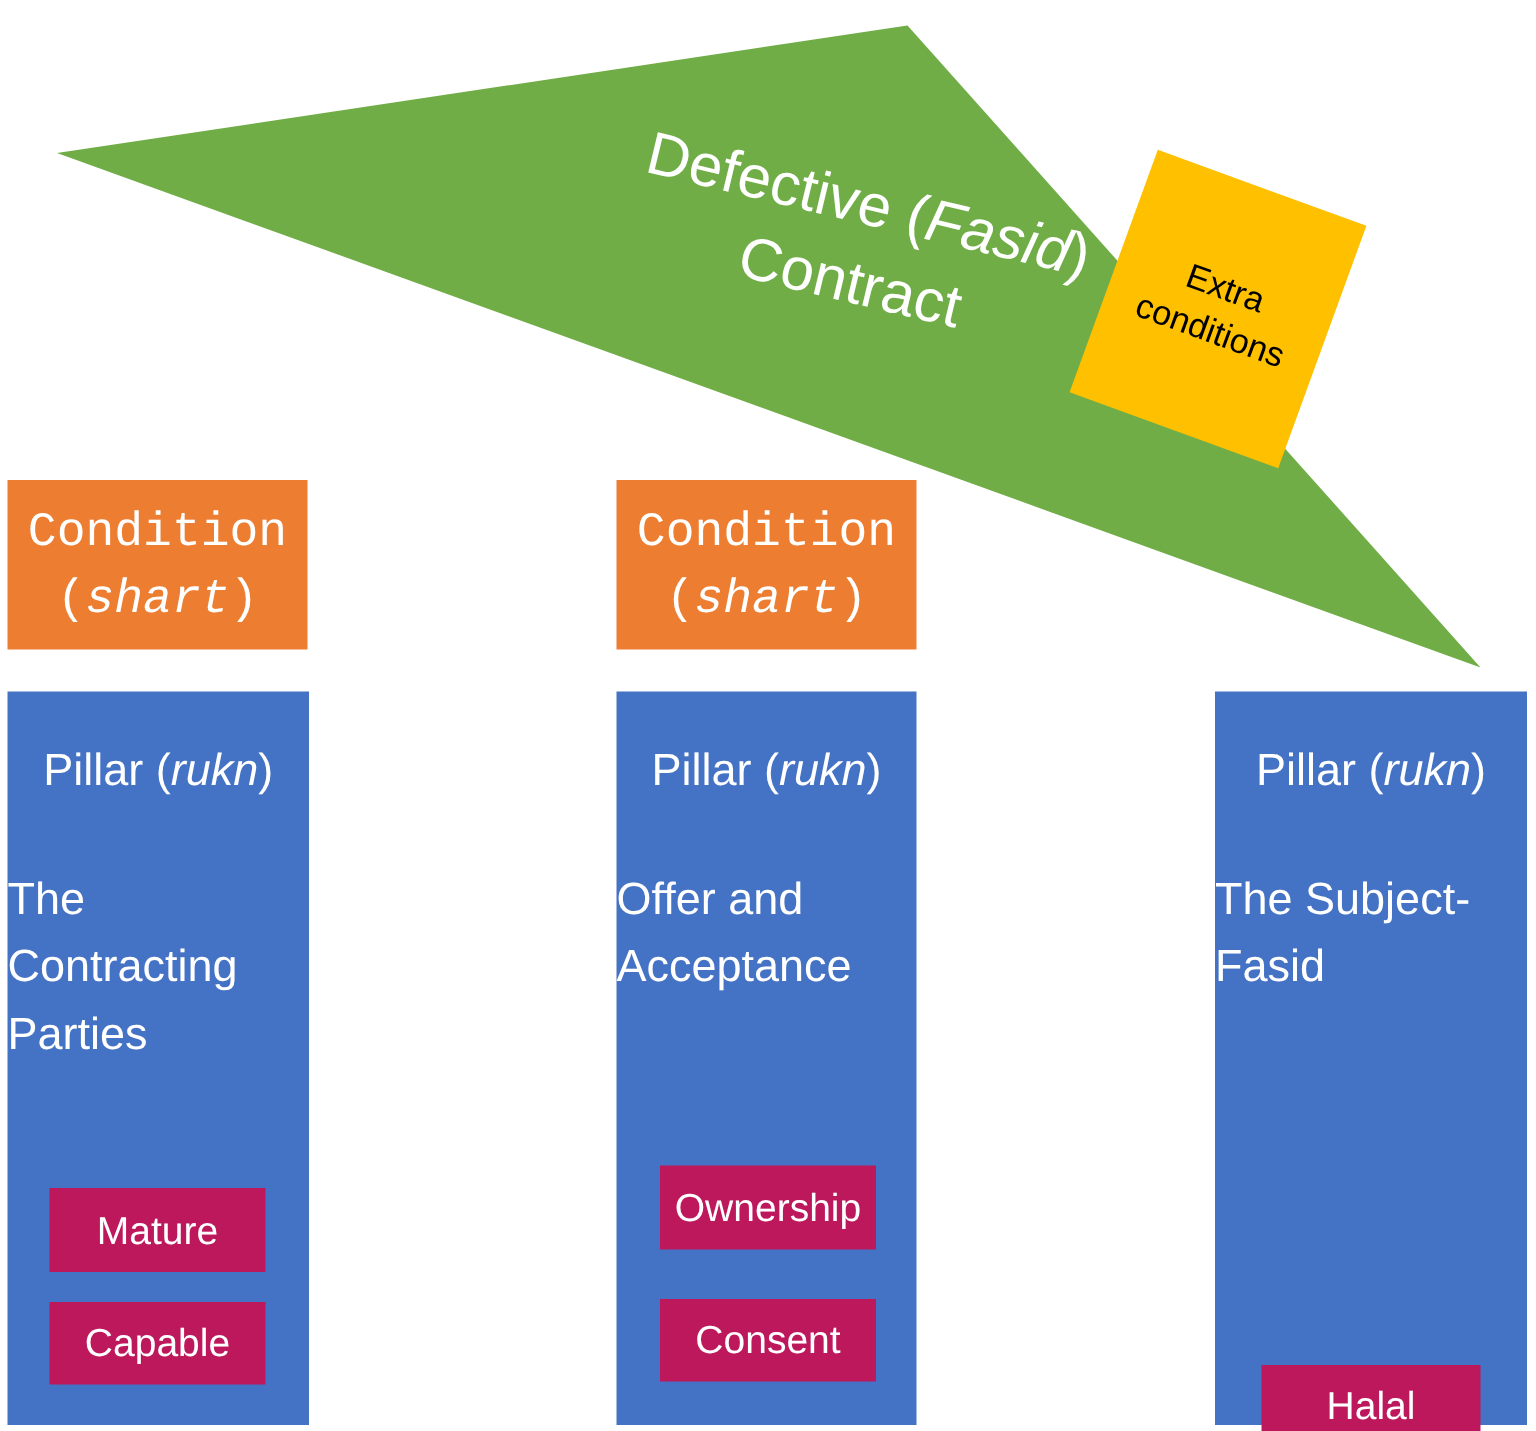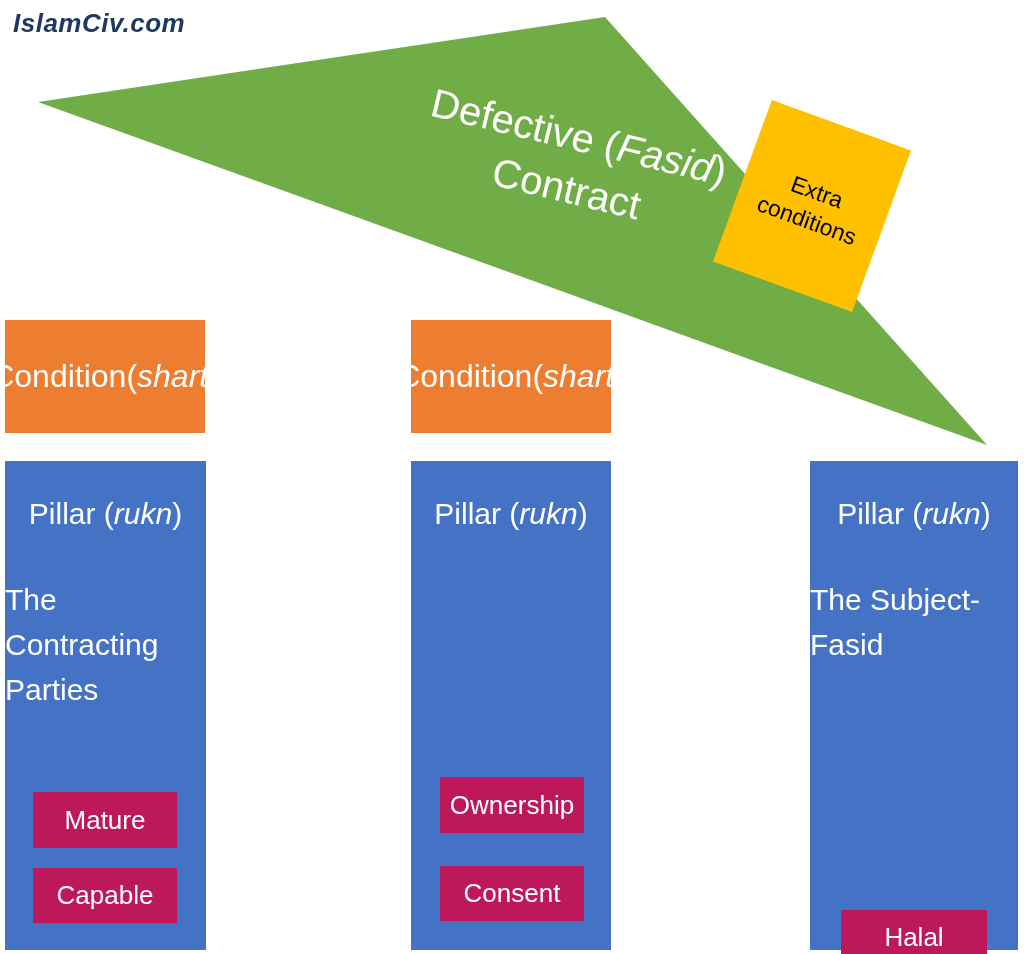--- a/index.html
+++ b/index.html
@@ -127,7 +127,6 @@
     <div>conditions</div>
   </div>
 
-  <div class="abs watermark">IslamCiv.com</div>
 
   <div class="abs cond-box cond-1">
     <div>Condition</div>

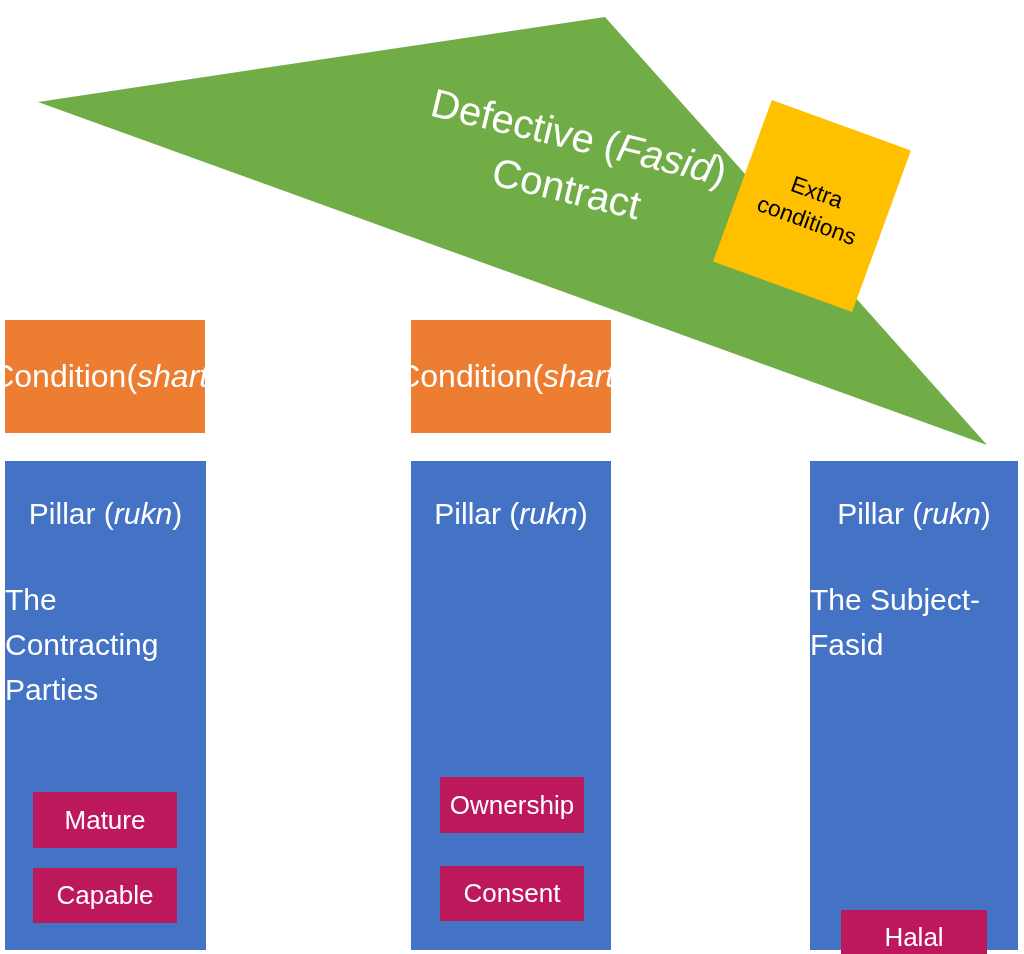--- a/index.html
+++ b/index.html
@@ -62,9 +62,10 @@
     font-size: 32px;
     line-height: 45px;
     text-align: center;
-    display: flex; flex-direction: row;
+    display: flex; flex-direction: column;
     align-items: center; justify-content: center;
     z-index: 4;
+    font-family: Liberation Mono, monospace;
   }
   .cond-1 { left: 5px; }
   .cond-2 { left: 411px; }

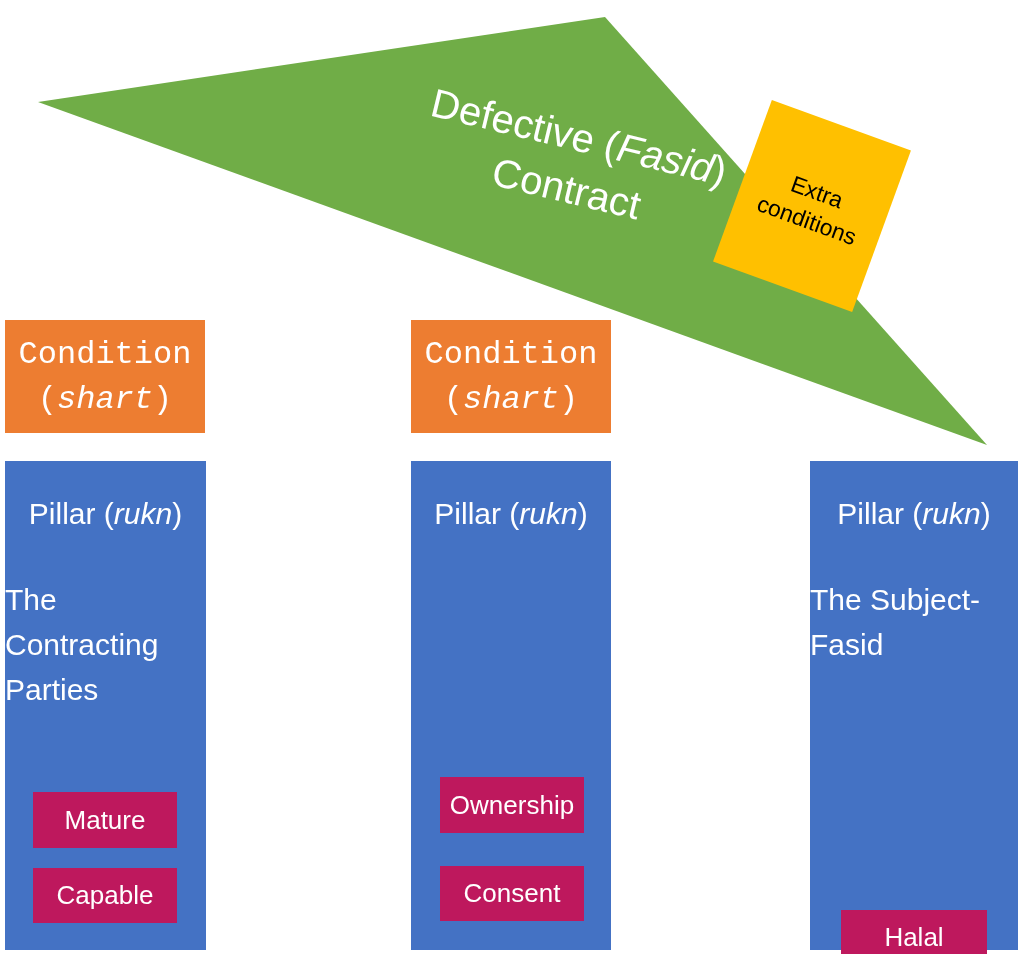--- a/index.html
+++ b/index.html
@@ -152,6 +152,10 @@
 
   <div class="abs pillar pillar-2">
     <div class="pillar-label"><span>Pillar (</span><span class="it">rukn</span><span>)</span></div>
+    <div class="pillar-body">
+      <div>Offer and</div>
+      <div>Acceptance</div>
+    </div>
     <div class="tag tag-ownership">Ownership</div>
     <div class="tag tag-consent">Consent</div>
   </div>

